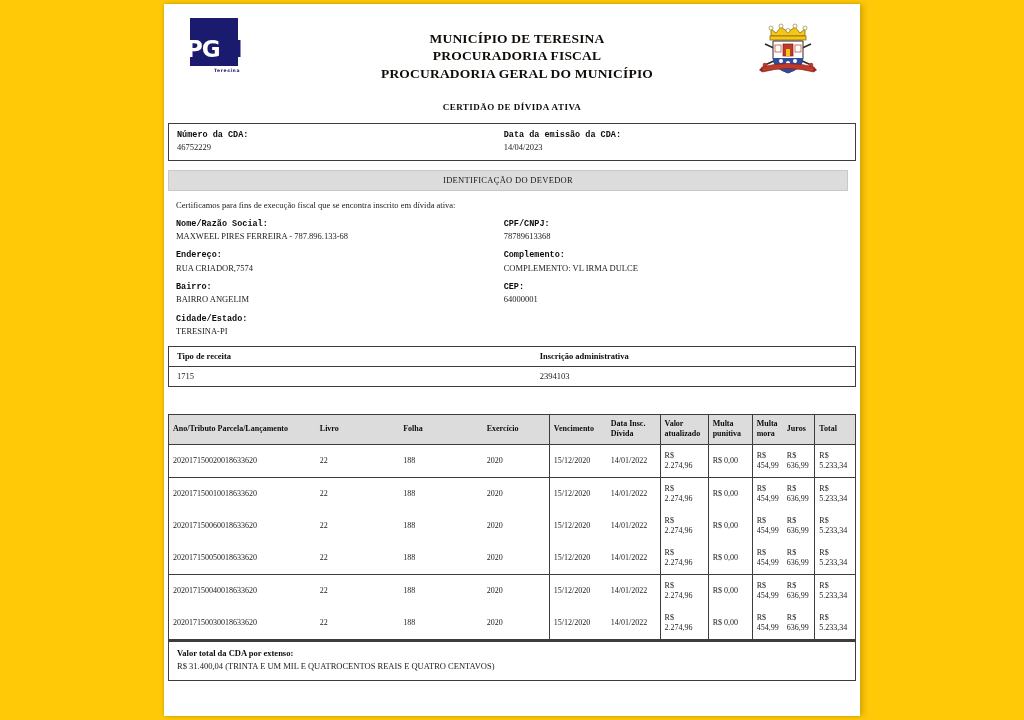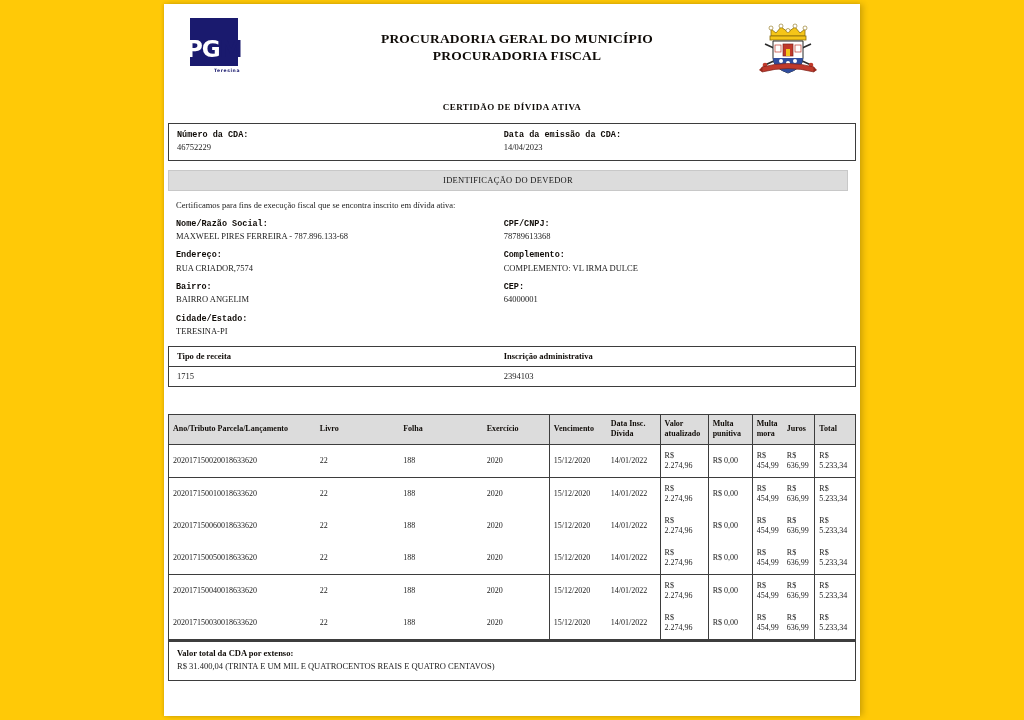--- a/index.html
+++ b/index.html
@@ -278,6 +278,7 @@
     </div>
 
     <div class="titles">
+      <div class="line">MUNICÍPIO DE TERESINA</div>
       <div class="line">PROCURADORIA GERAL DO MUNICÍPIO</div>
       <div class="line">PROCURADORIA FISCAL</div>
     </div>

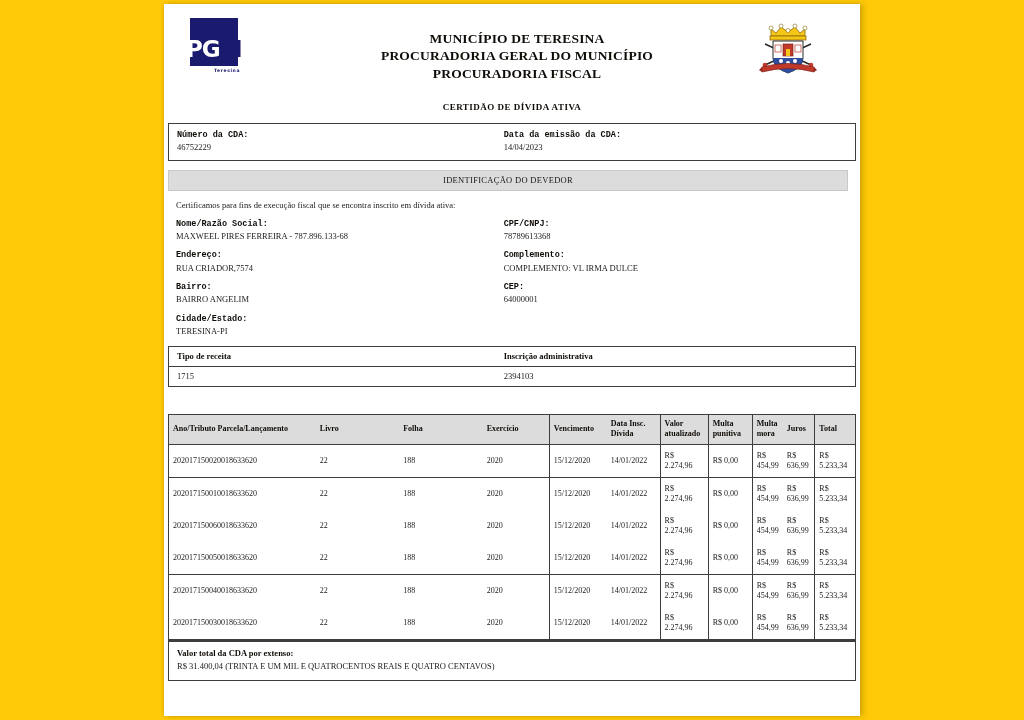--- a/index.html
+++ b/index.html
@@ -279,8 +279,8 @@
 
     <div class="titles">
       <div class="line">MUNICÍPIO DE TERESINA</div>
+      <div class="line">PROCURADORIA FISCAL</div>
       <div class="line">PROCURADORIA GERAL DO MUNICÍPIO</div>
-      <div class="line">PROCURADORIA FISCAL</div>
     </div>
 
     <div class="crest-wrap">

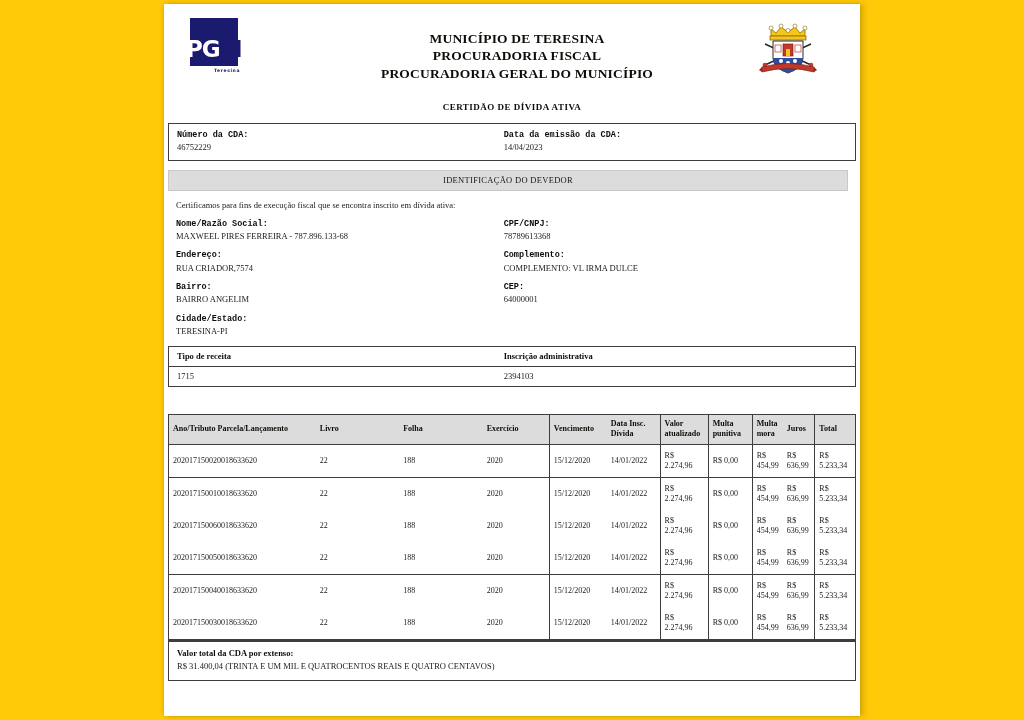--- a/index.html
+++ b/index.html
@@ -175,6 +175,7 @@
   }
   .mini-head, .mini-body {
     display: flex;
+    gap: 36px;
   }
   .mini-head {
     border-bottom: 1px solid #3d3d3d;

